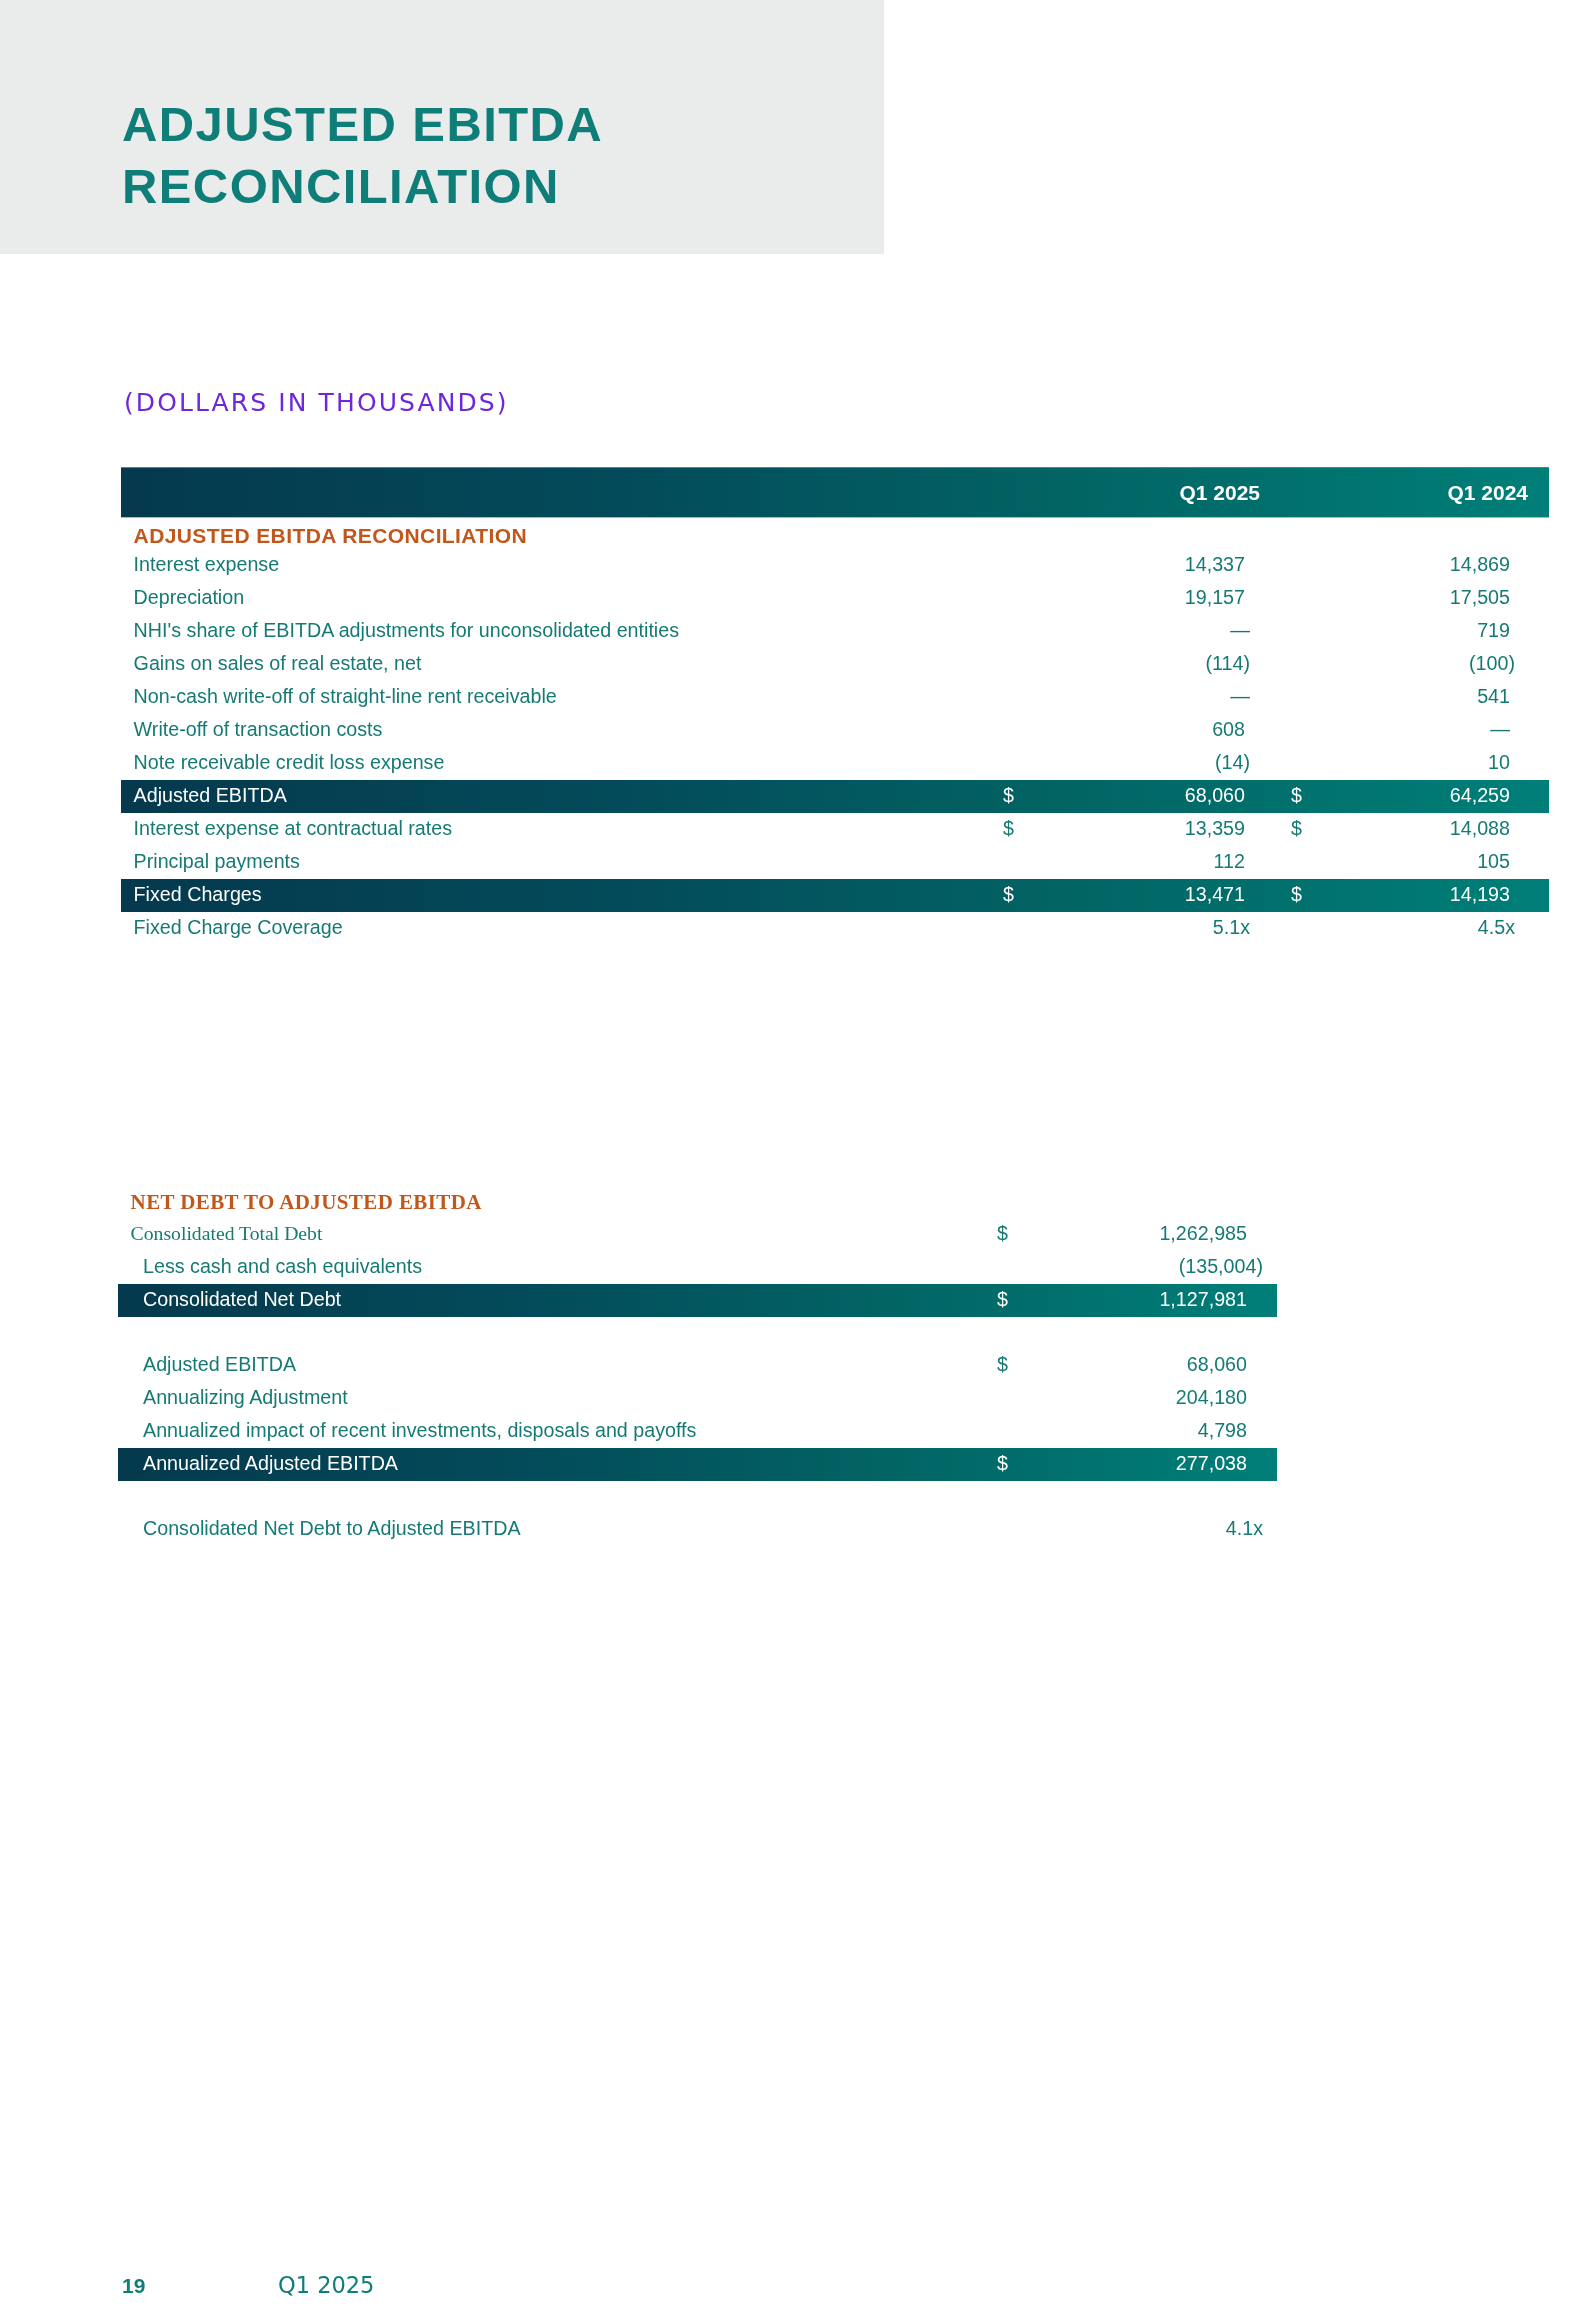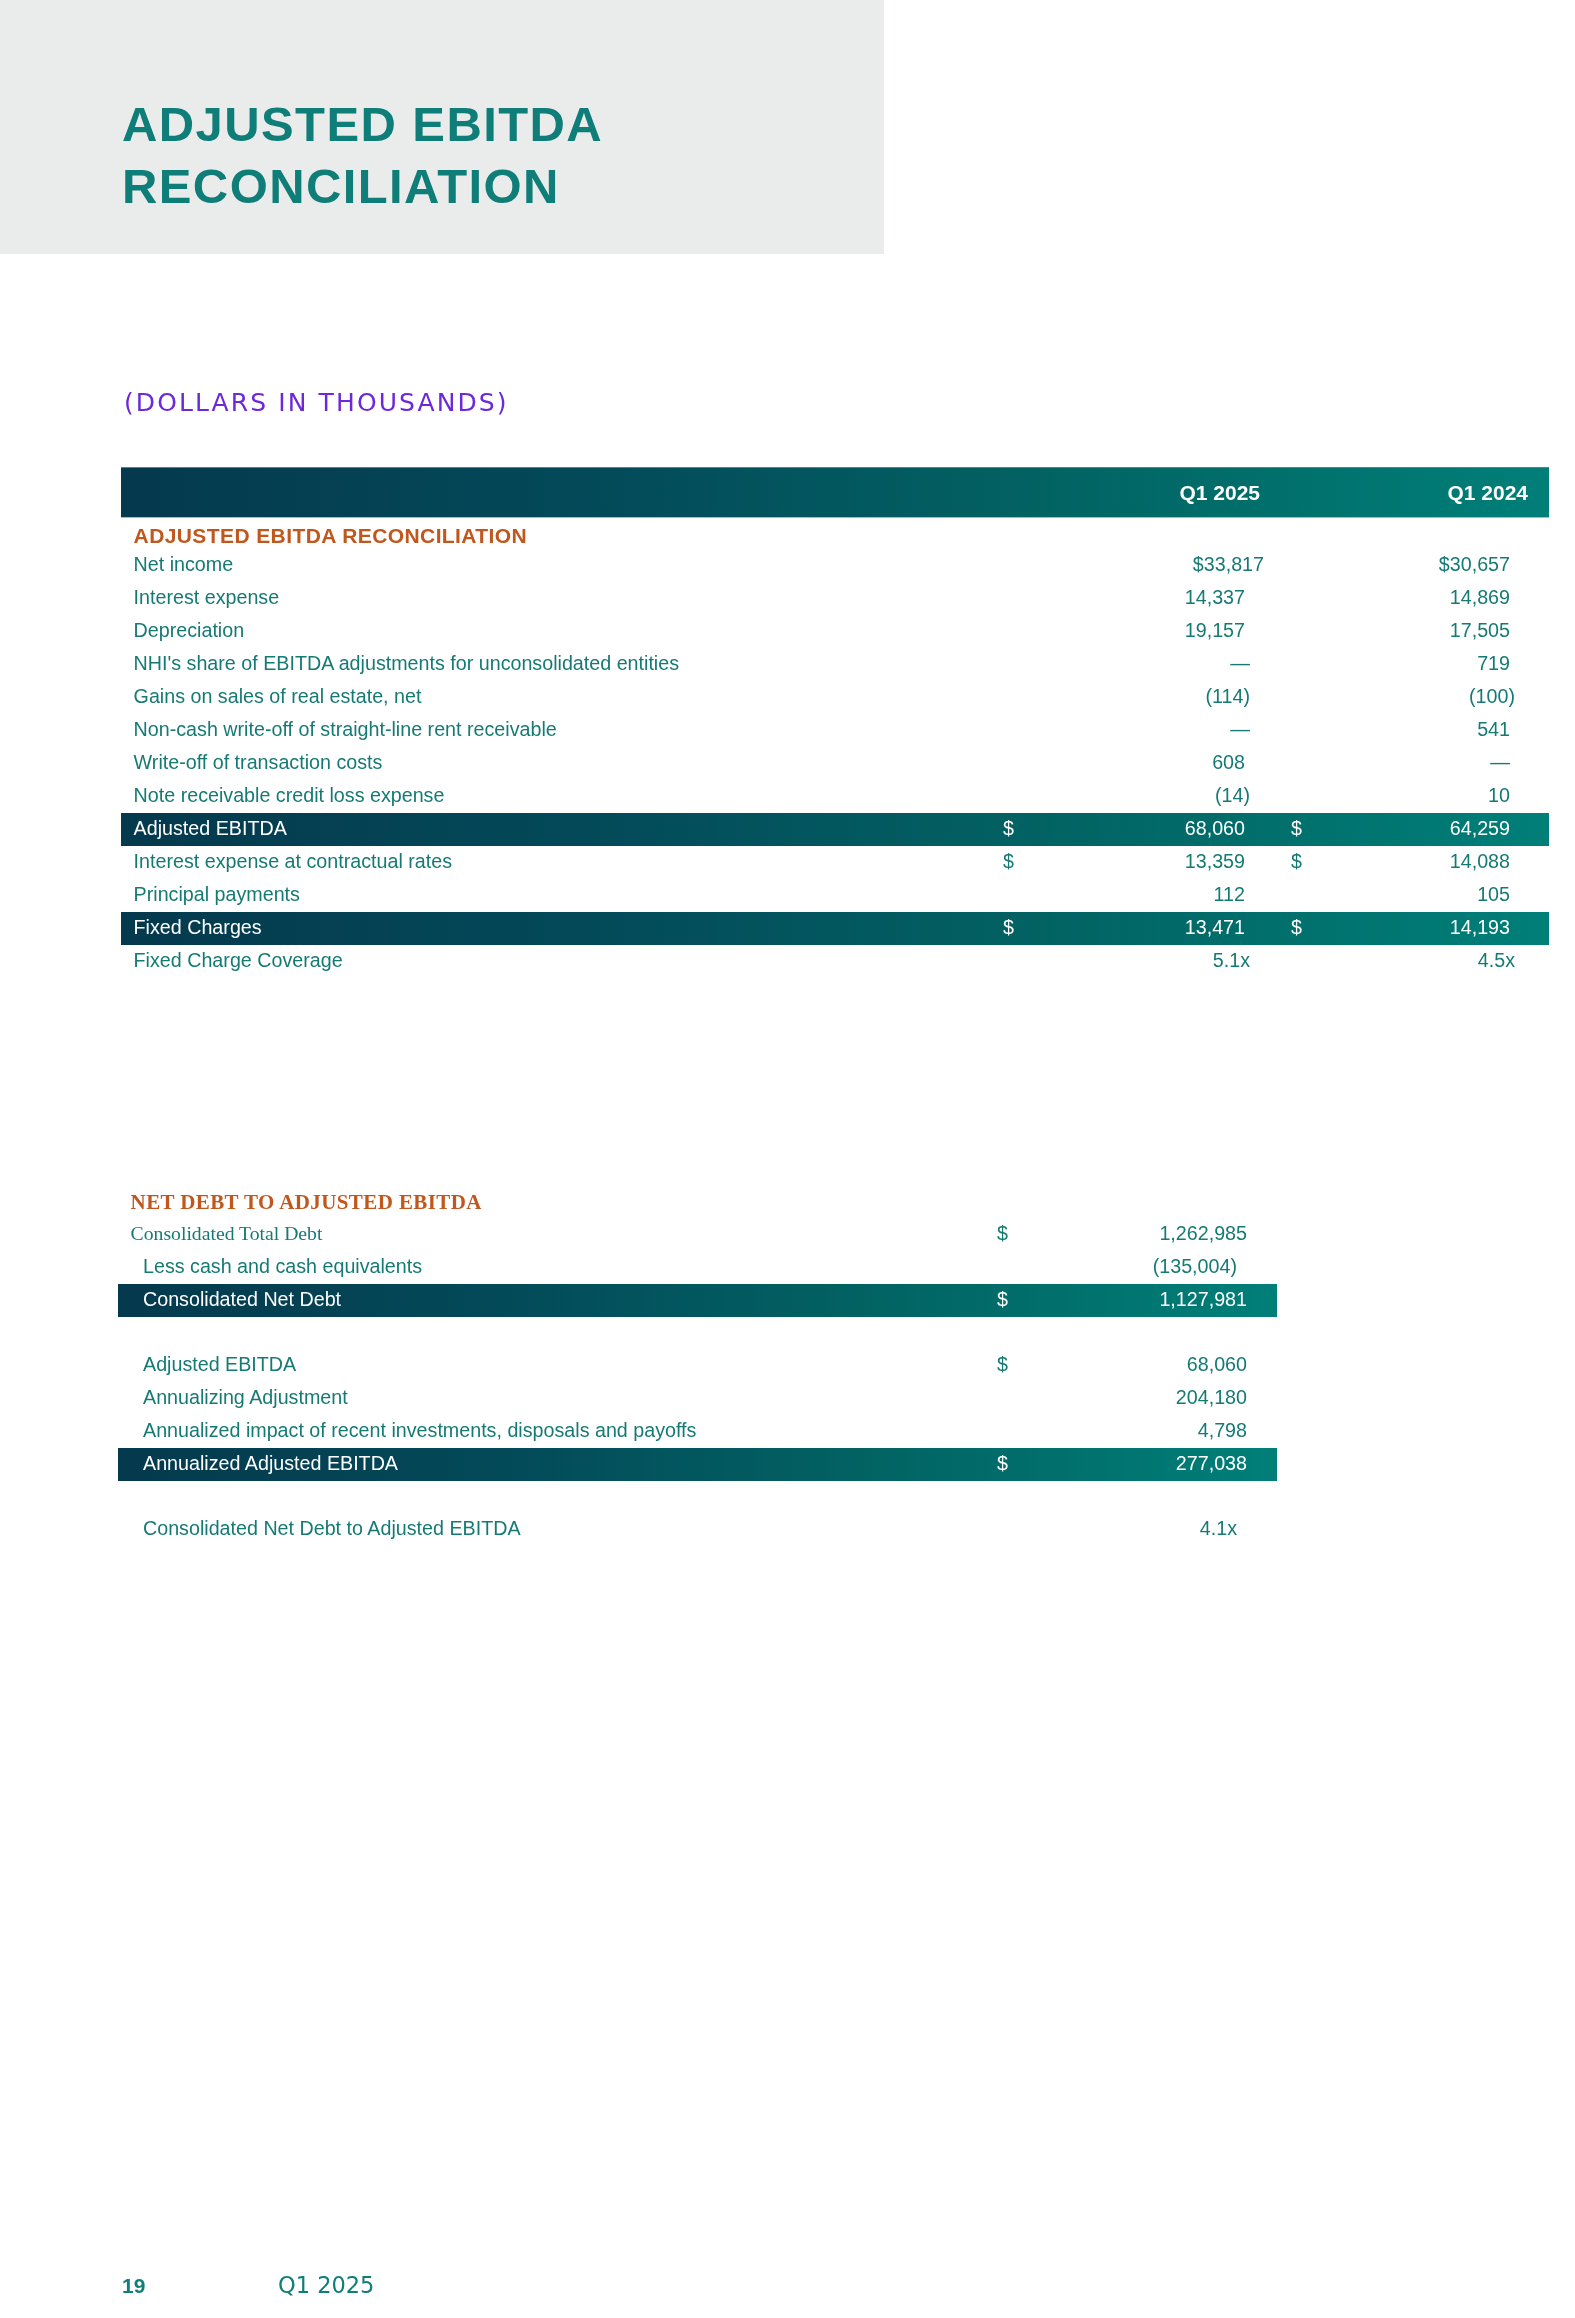--- a/index.html
+++ b/index.html
@@ -67,11 +67,6 @@
     <span class="lbl sec-title" style="top:5.6px;">ADJUSTED EBITDA RECONCILIATION</span>
   </div>
 
-  <div class="row">
-    <span class="lbl">Net income</span>
-    <span class="v1" style="right:285px;">$33,817</span>
-    <span class="v2" style="right:39px;">$30,657</span>
-  </div>
   <div class="row">
     <span class="lbl">Interest expense</span>
     <span class="v1">14,337</span>

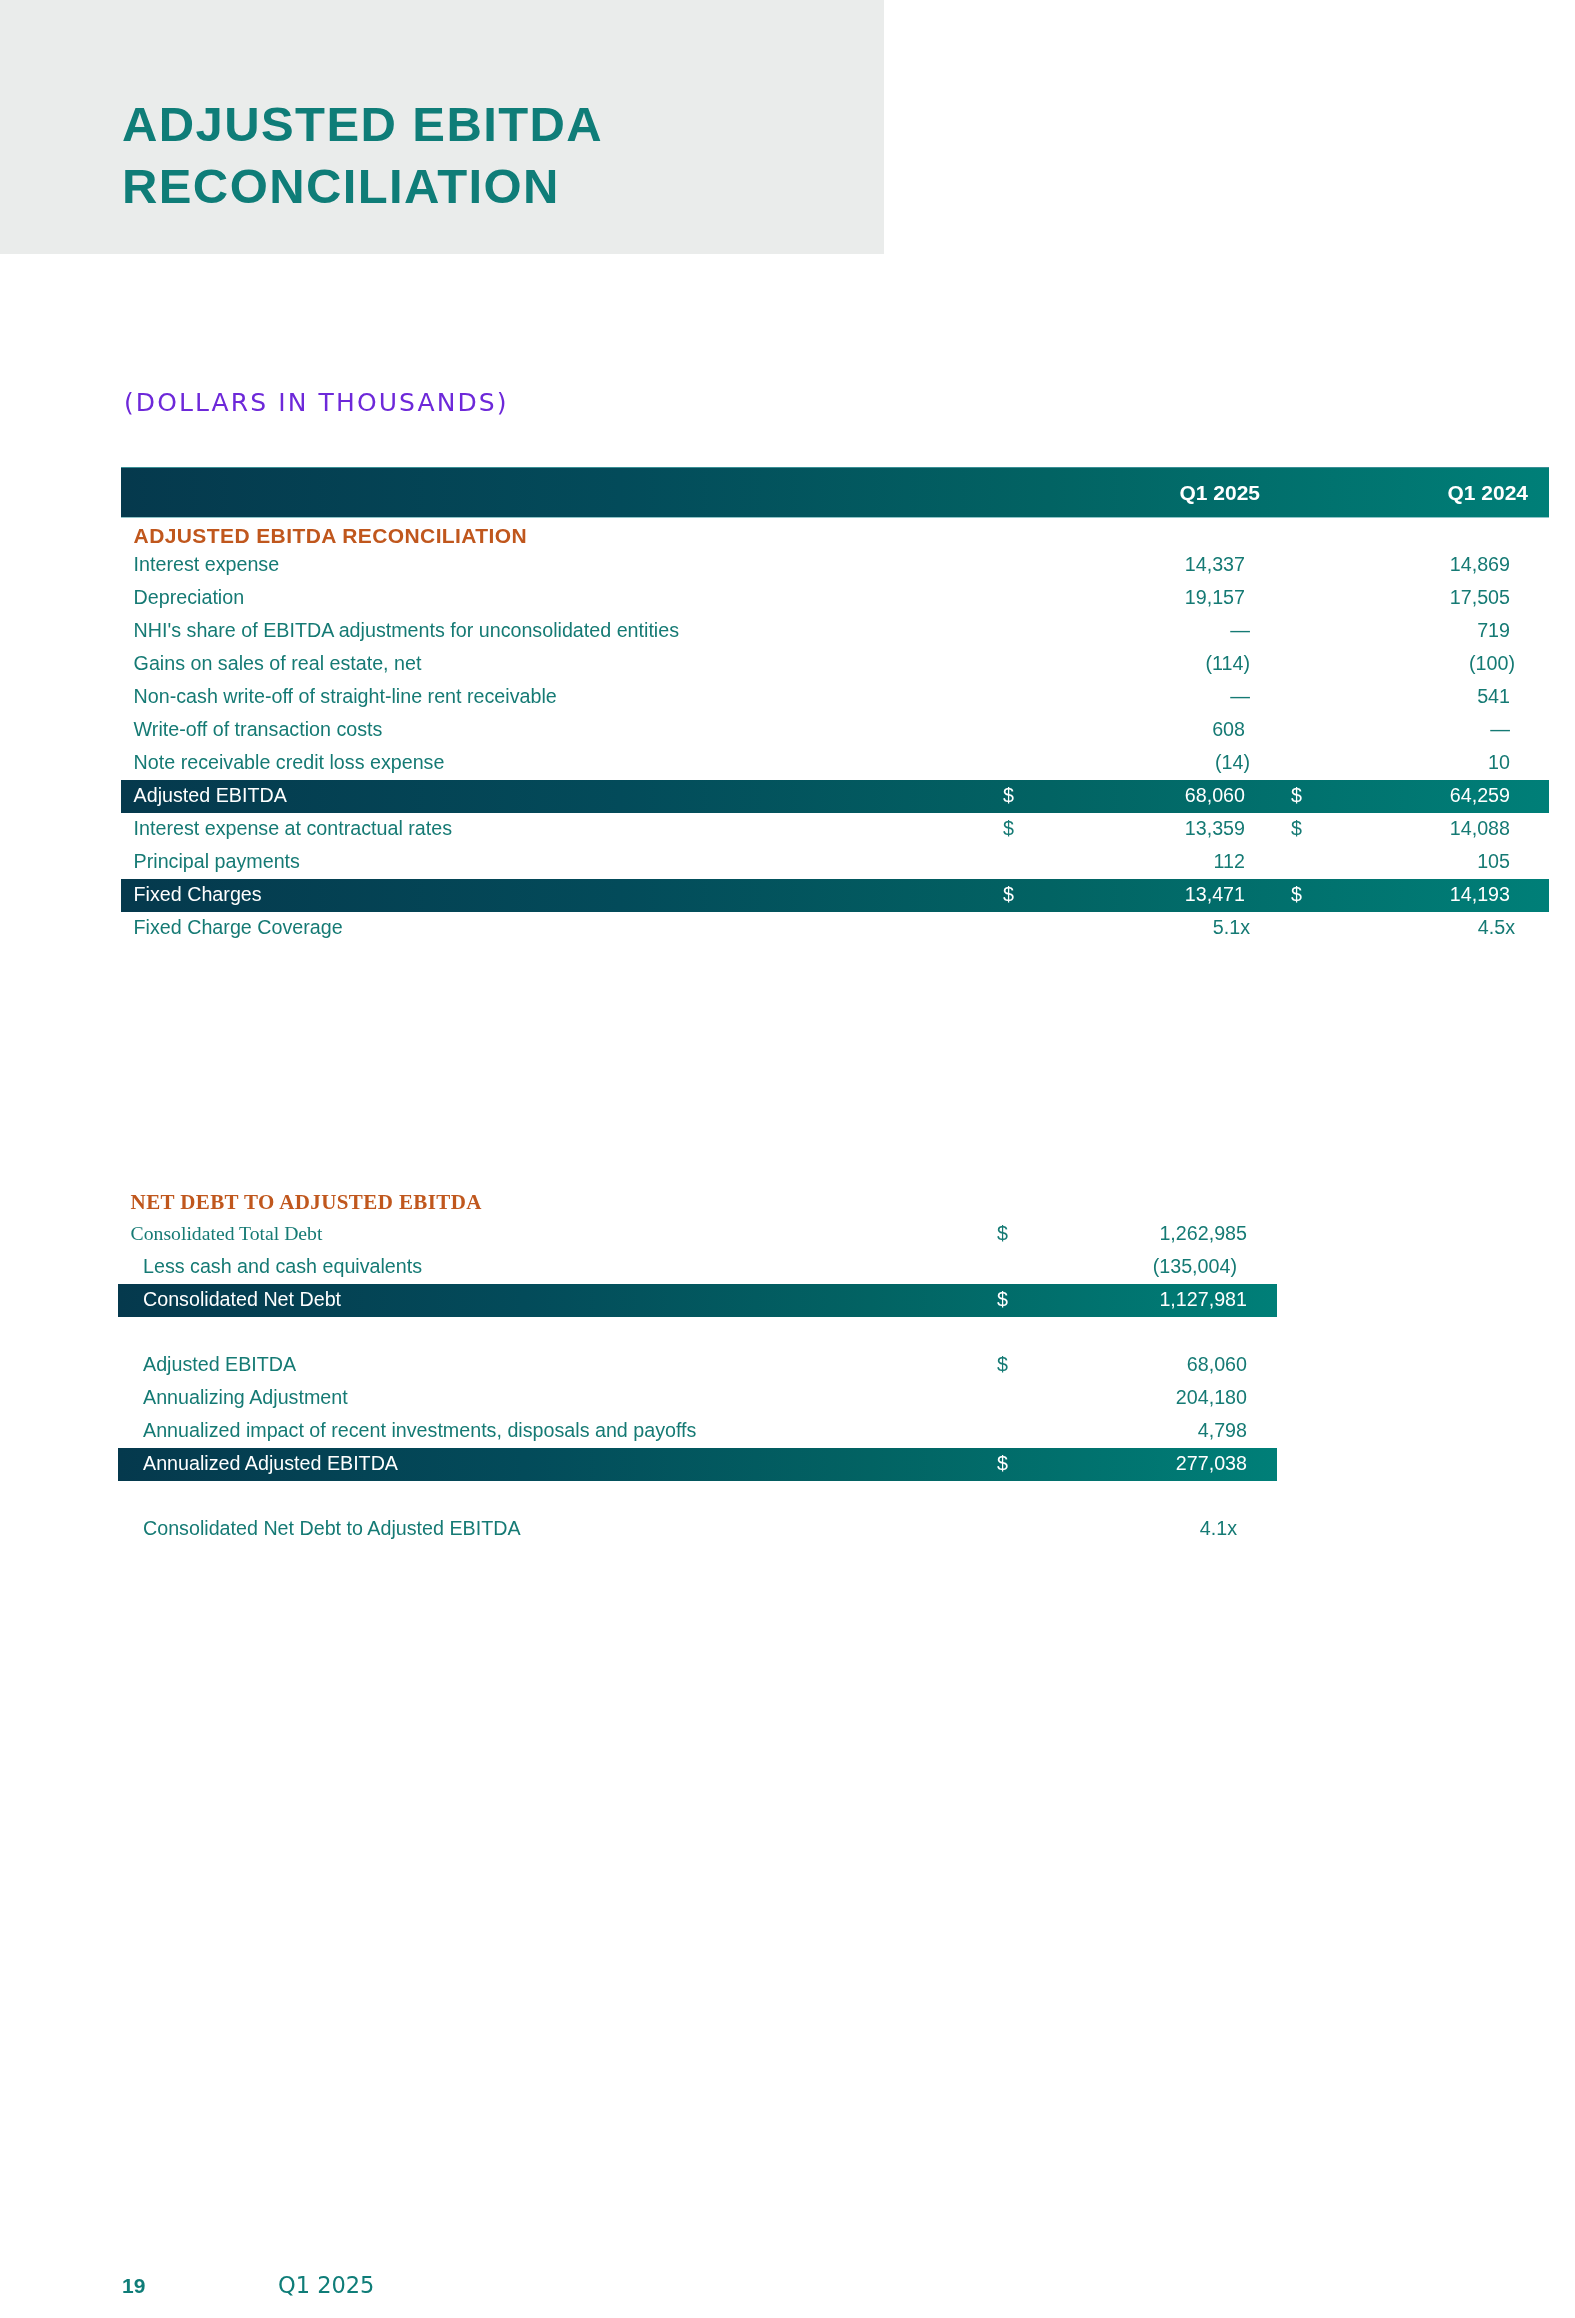--- a/index.html
+++ b/index.html
@@ -40,7 +40,7 @@
   .tbl2 .row .lbl.flush { left: 12.6px; font-family: Liberation Serif, serif; }
   .tbl2 .row .d1 { left: 879px; }
   .tbl2 .row .v1 { right: 30px; }
-  .tbl2 .row .v1.paren { right: 40px; text-align: center; }
+  .tbl2 .row .v1.paren { right: 14px; text-align: center; }
   .spacer { height: 32px; }
 
   .footer-page { position: absolute; left: 122px; top: 2274px; font-size: 21px; font-weight: bold; color: #0f7d78; }

